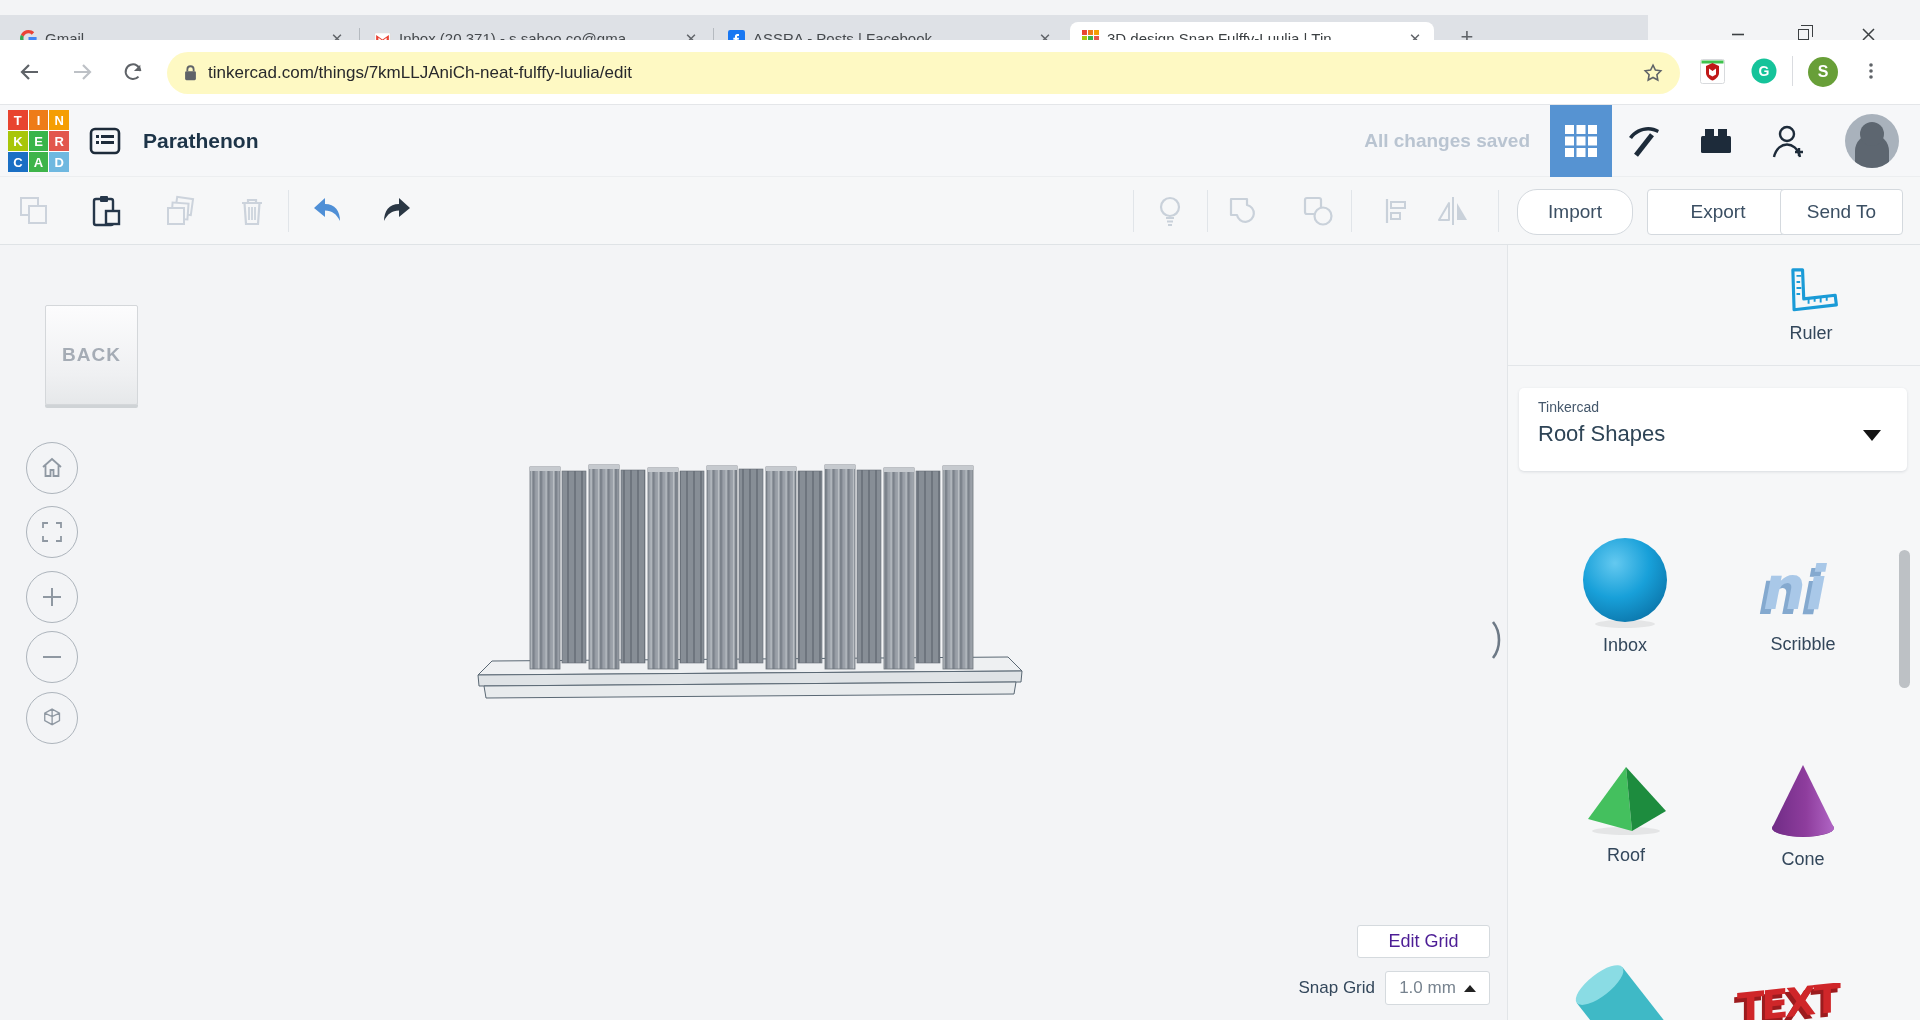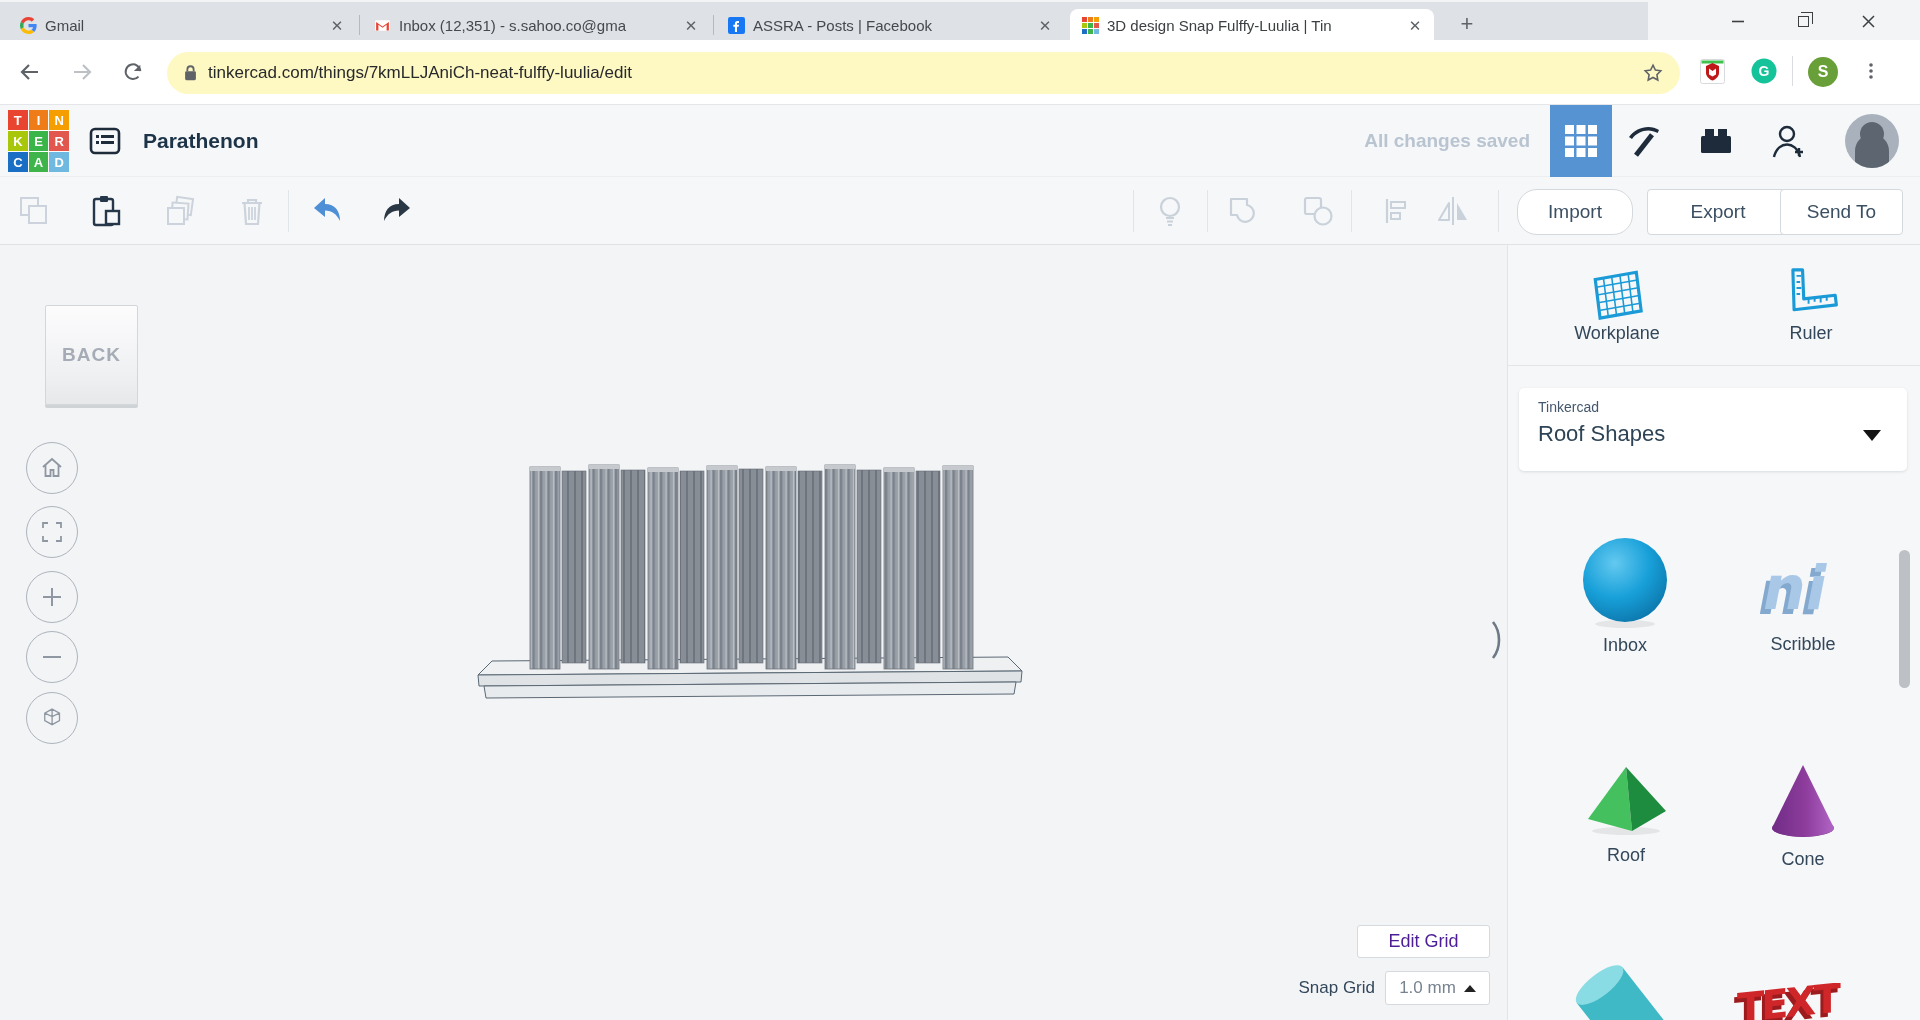--- a/index.html
+++ b/index.html
@@ -7,7 +7,7 @@
   body { font-family:"Liberation Sans", sans-serif; background:#f3f4f6; position:relative; }
 
   
-  #tabbar { position:absolute; left:0; top:2px; width:1648px; height:40px; background:#dee1e6; }
+  #tabbar { position:absolute; left:0; top:15px; width:1648px; height:40px; background:#dee1e6; }
   .tab { position:absolute; top:7px; height:33px; display:flex; align-items:center; padding:0 10px 0 12px; color:#45494d; font-size:15px; }
   .tab .title { flex:1; white-space:nowrap; overflow:hidden; margin:0 8px; }
   .tab .fav { width:17px; height:17px; flex:0 0 auto; }

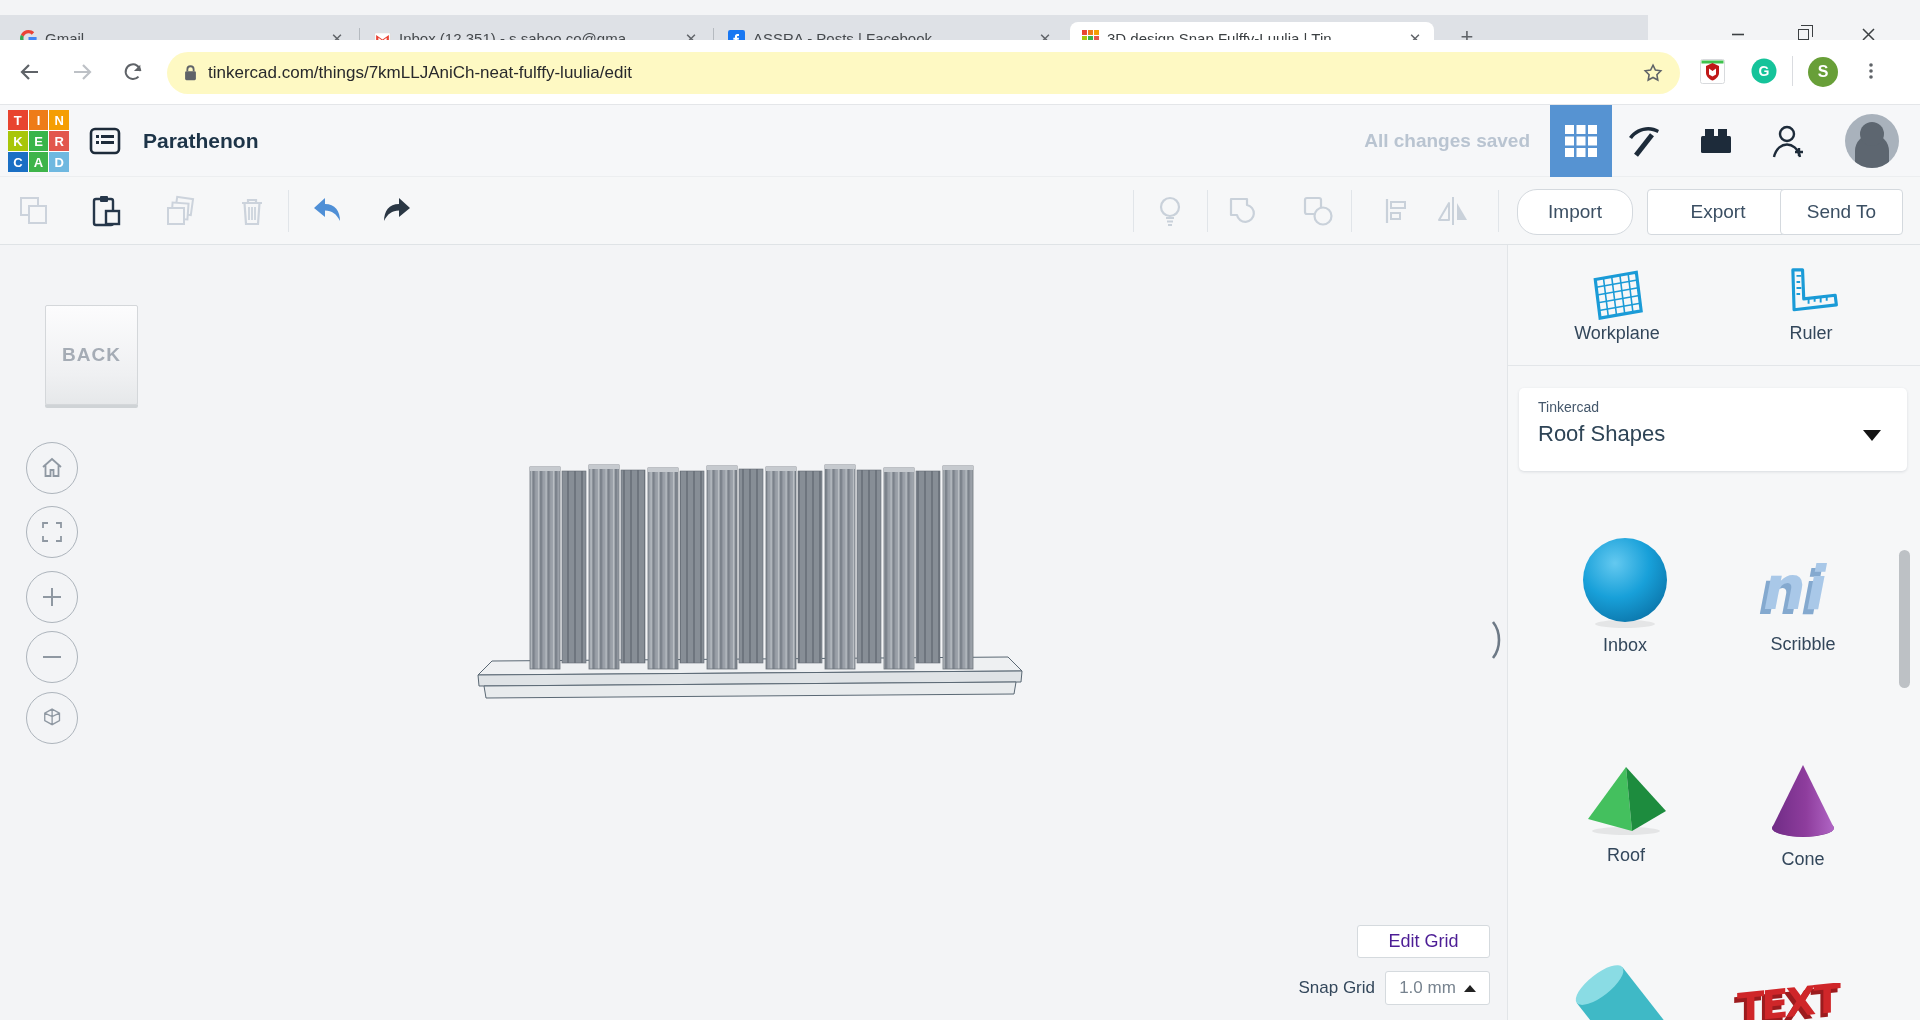--- a/index.html
+++ b/index.html
@@ -90,7 +90,7 @@
       <rect x="1" y="4" width="22" height="16" rx="1.5" fill="#fff" stroke="#d5d5d5" stroke-width="0.8"></rect>
       <path fill="#EA4335" d="M3 19V7l9 6.5L21 7v12h-3.2v-8.2L12 15 6.2 10.8V19Z"></path>
     </svg>
-    <span class="title">Inbox (12,351) - s.sahoo.co@gma</span>
+    <span class="title">Inbox (20,371) - s.sahoo.co@gma</span>
     <span class="tab-close">✕</span>
   </div>
   <div class="tab-divider" style="left:713px;"></div>

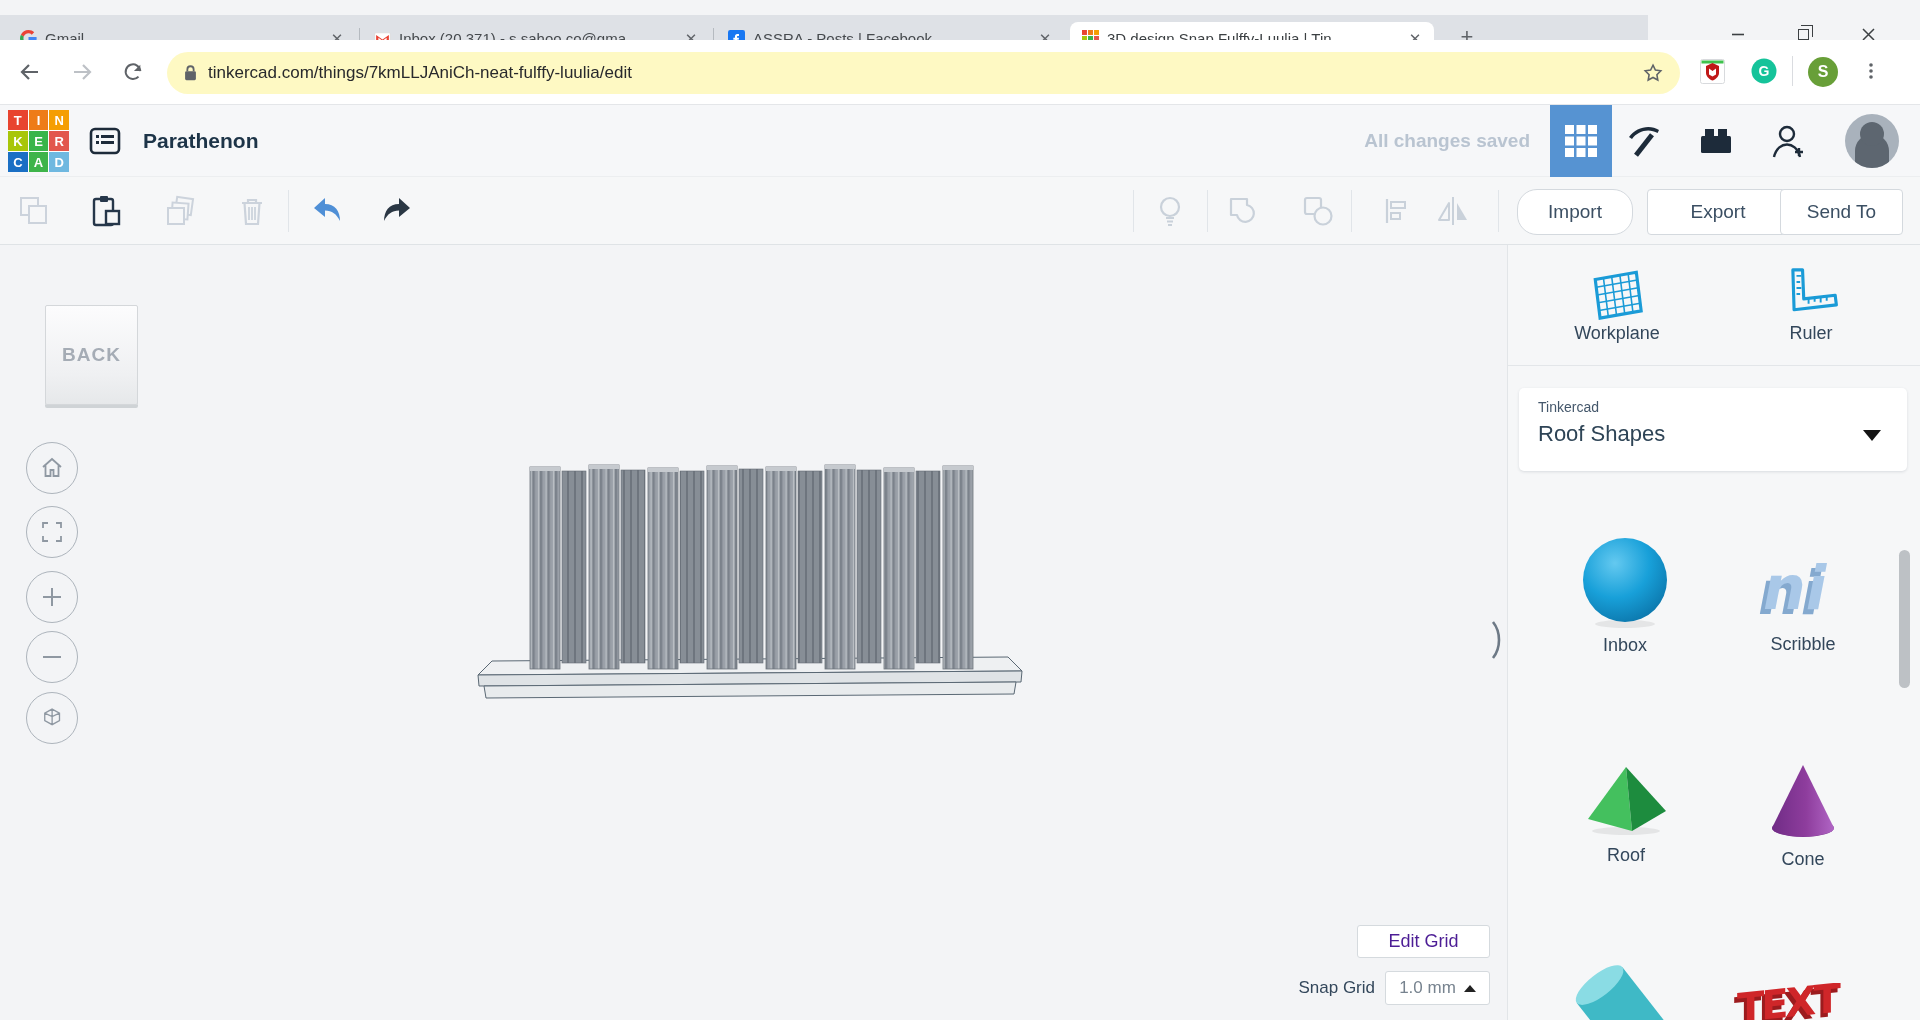--- a/index.html
+++ b/index.html
@@ -456,14 +456,6 @@
 
   <div id="panel">
 
-    <div class="panel-tool" style="left:34px;">
-      <svg width="58" height="58" viewBox="0 0 48 48">
-        <polygon points="6,12 40,6 44,38 10,44" fill="none" stroke="#1a9bd7" stroke-width="2.6"></polygon>
-        <path d="M12.8,10.8 16.8,42.8 M19.6,9.6 23.6,41.6 M26.4,8.4 30.4,40.4 M33.2,7.2 37.2,39.2" stroke="#1a9bd7" stroke-width="1.3" fill="none"></path>
-        <path d="M6.8,18.4 40.8,12.4 M7.6,24.8 41.6,18.8 M8.4,31.2 42.4,25.2 M9.2,37.6 43.2,31.6" stroke="#1a9bd7" stroke-width="1.3" fill="none"></path>
-      </svg>
-      <span class="lbl">Workplane</span>
-    </div>
 
     <div class="panel-tool" style="left:228px;">
       <svg width="58" height="58" viewBox="0 0 48 48">

